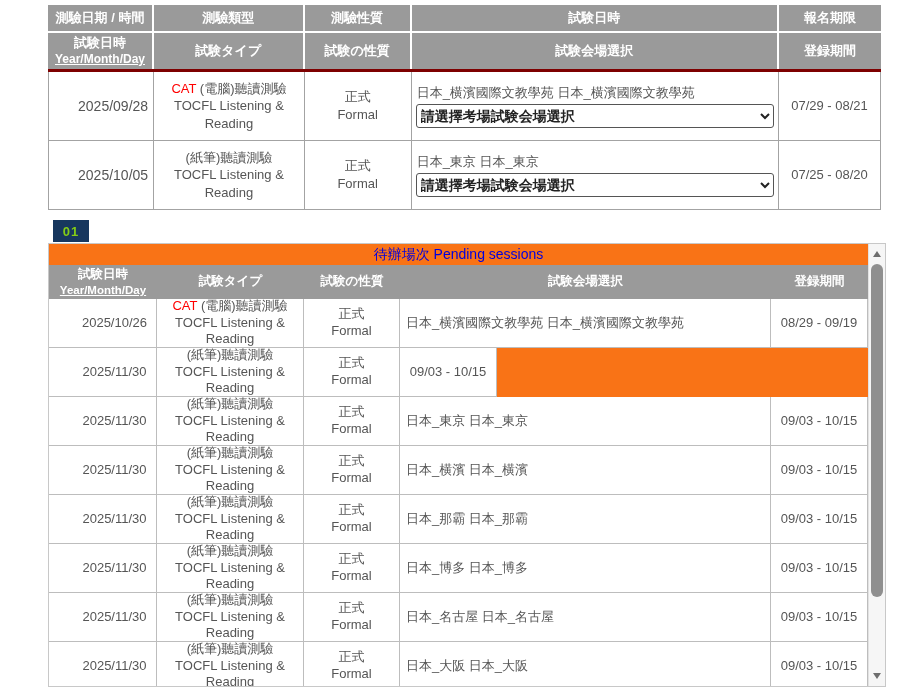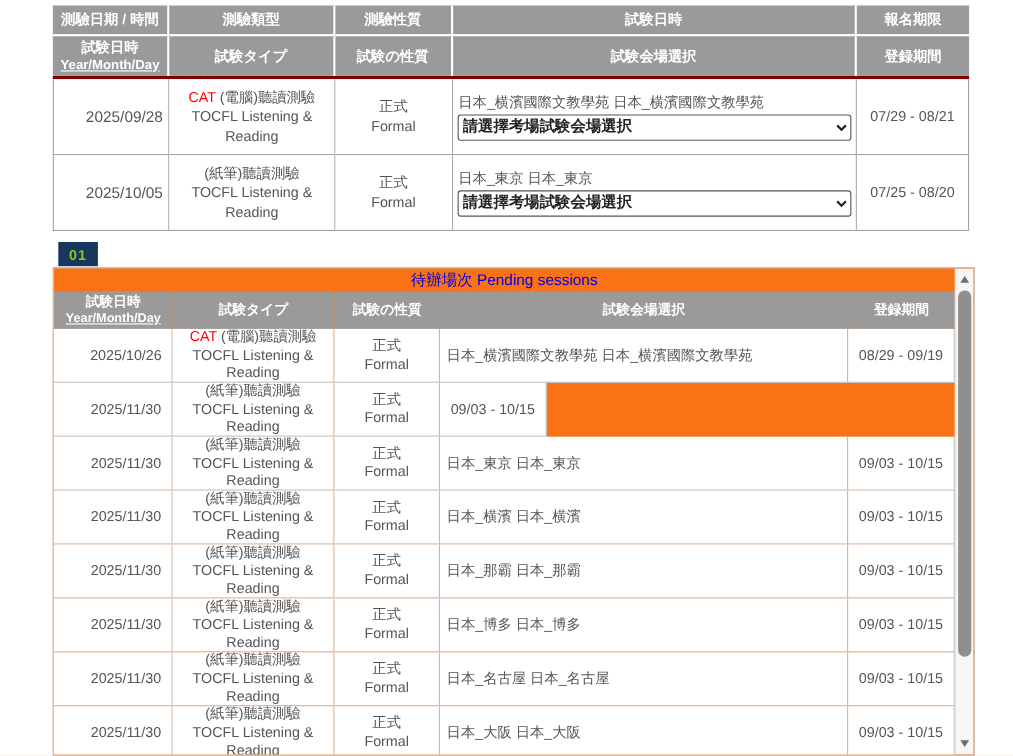--- a/index.html
+++ b/index.html
@@ -38,7 +38,7 @@
   .venue-cell { align-items:stretch; justify-content:center; padding:3px 4px; text-align:left; }
   .venue-line { font-size:13px; margin-bottom:2px; padding-left:1px; }
   .venue-select {
-    width:100%; height:24px; font-family:Liberation Mono, monospace; font-size:14px; font-weight:bold;
+    width:100%; height:24px; font-family:Liberation Sans, sans-serif; font-size:14px; font-weight:bold;
     color:#222; border:1px solid #555; border-radius:3px; background:#fff;
   }
 

